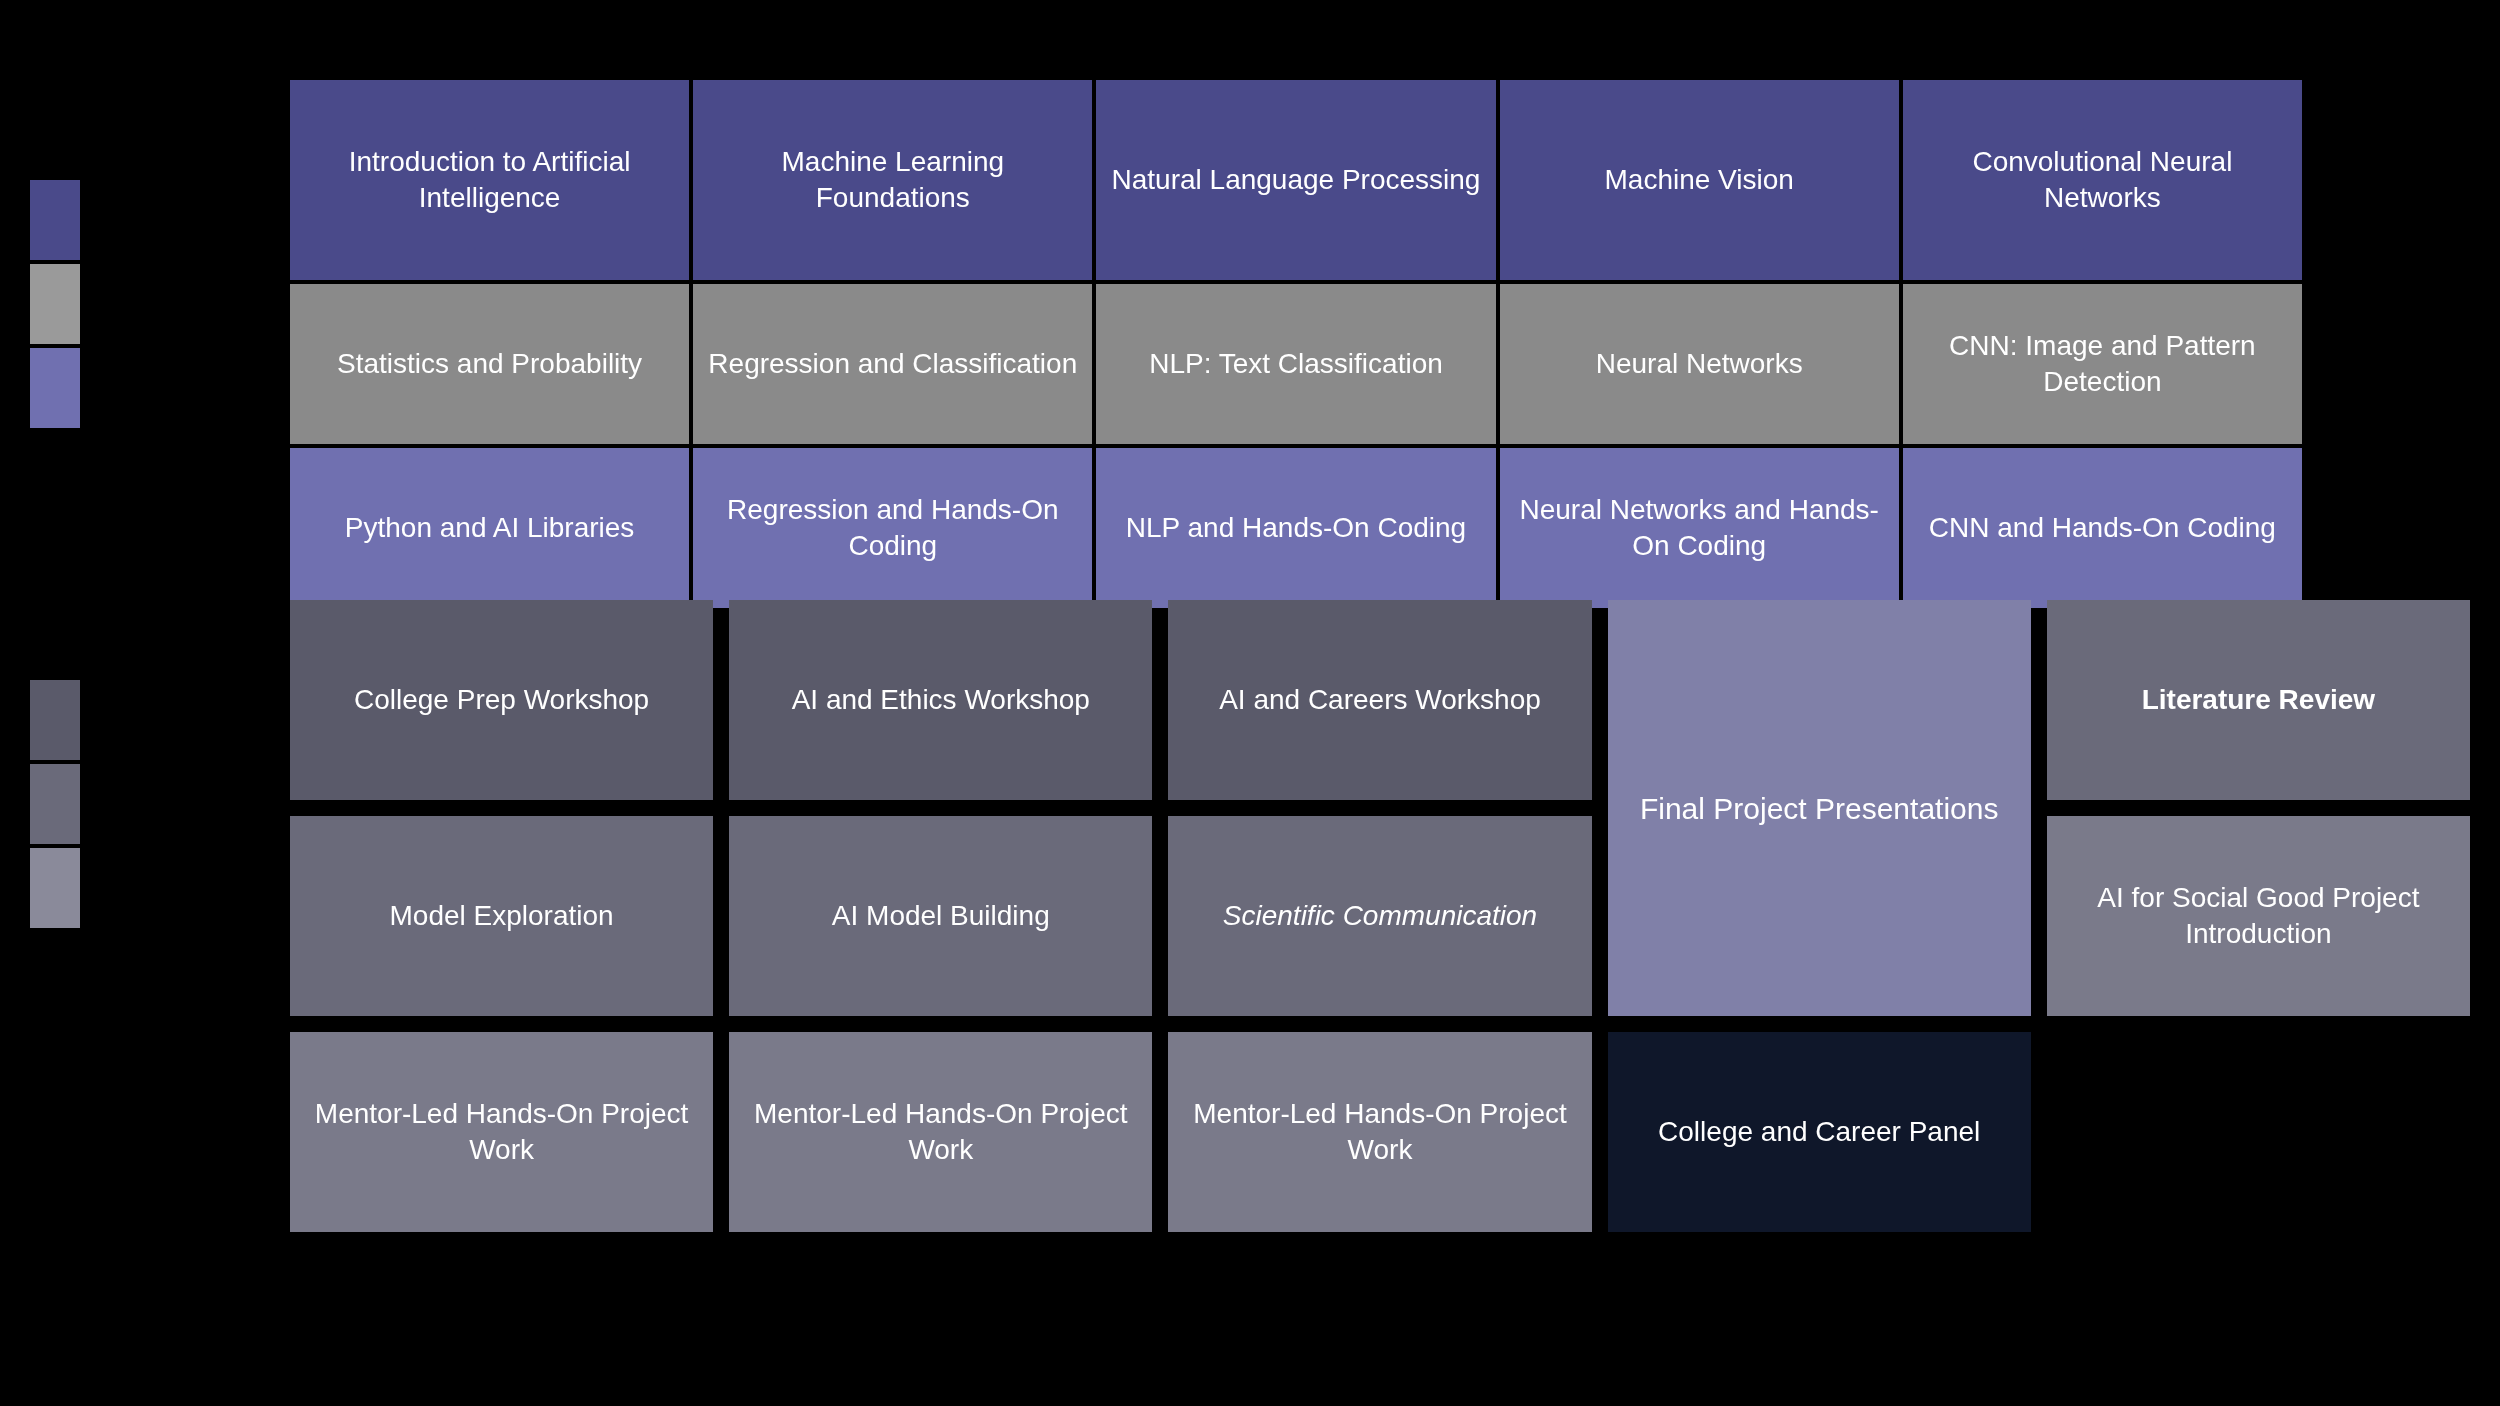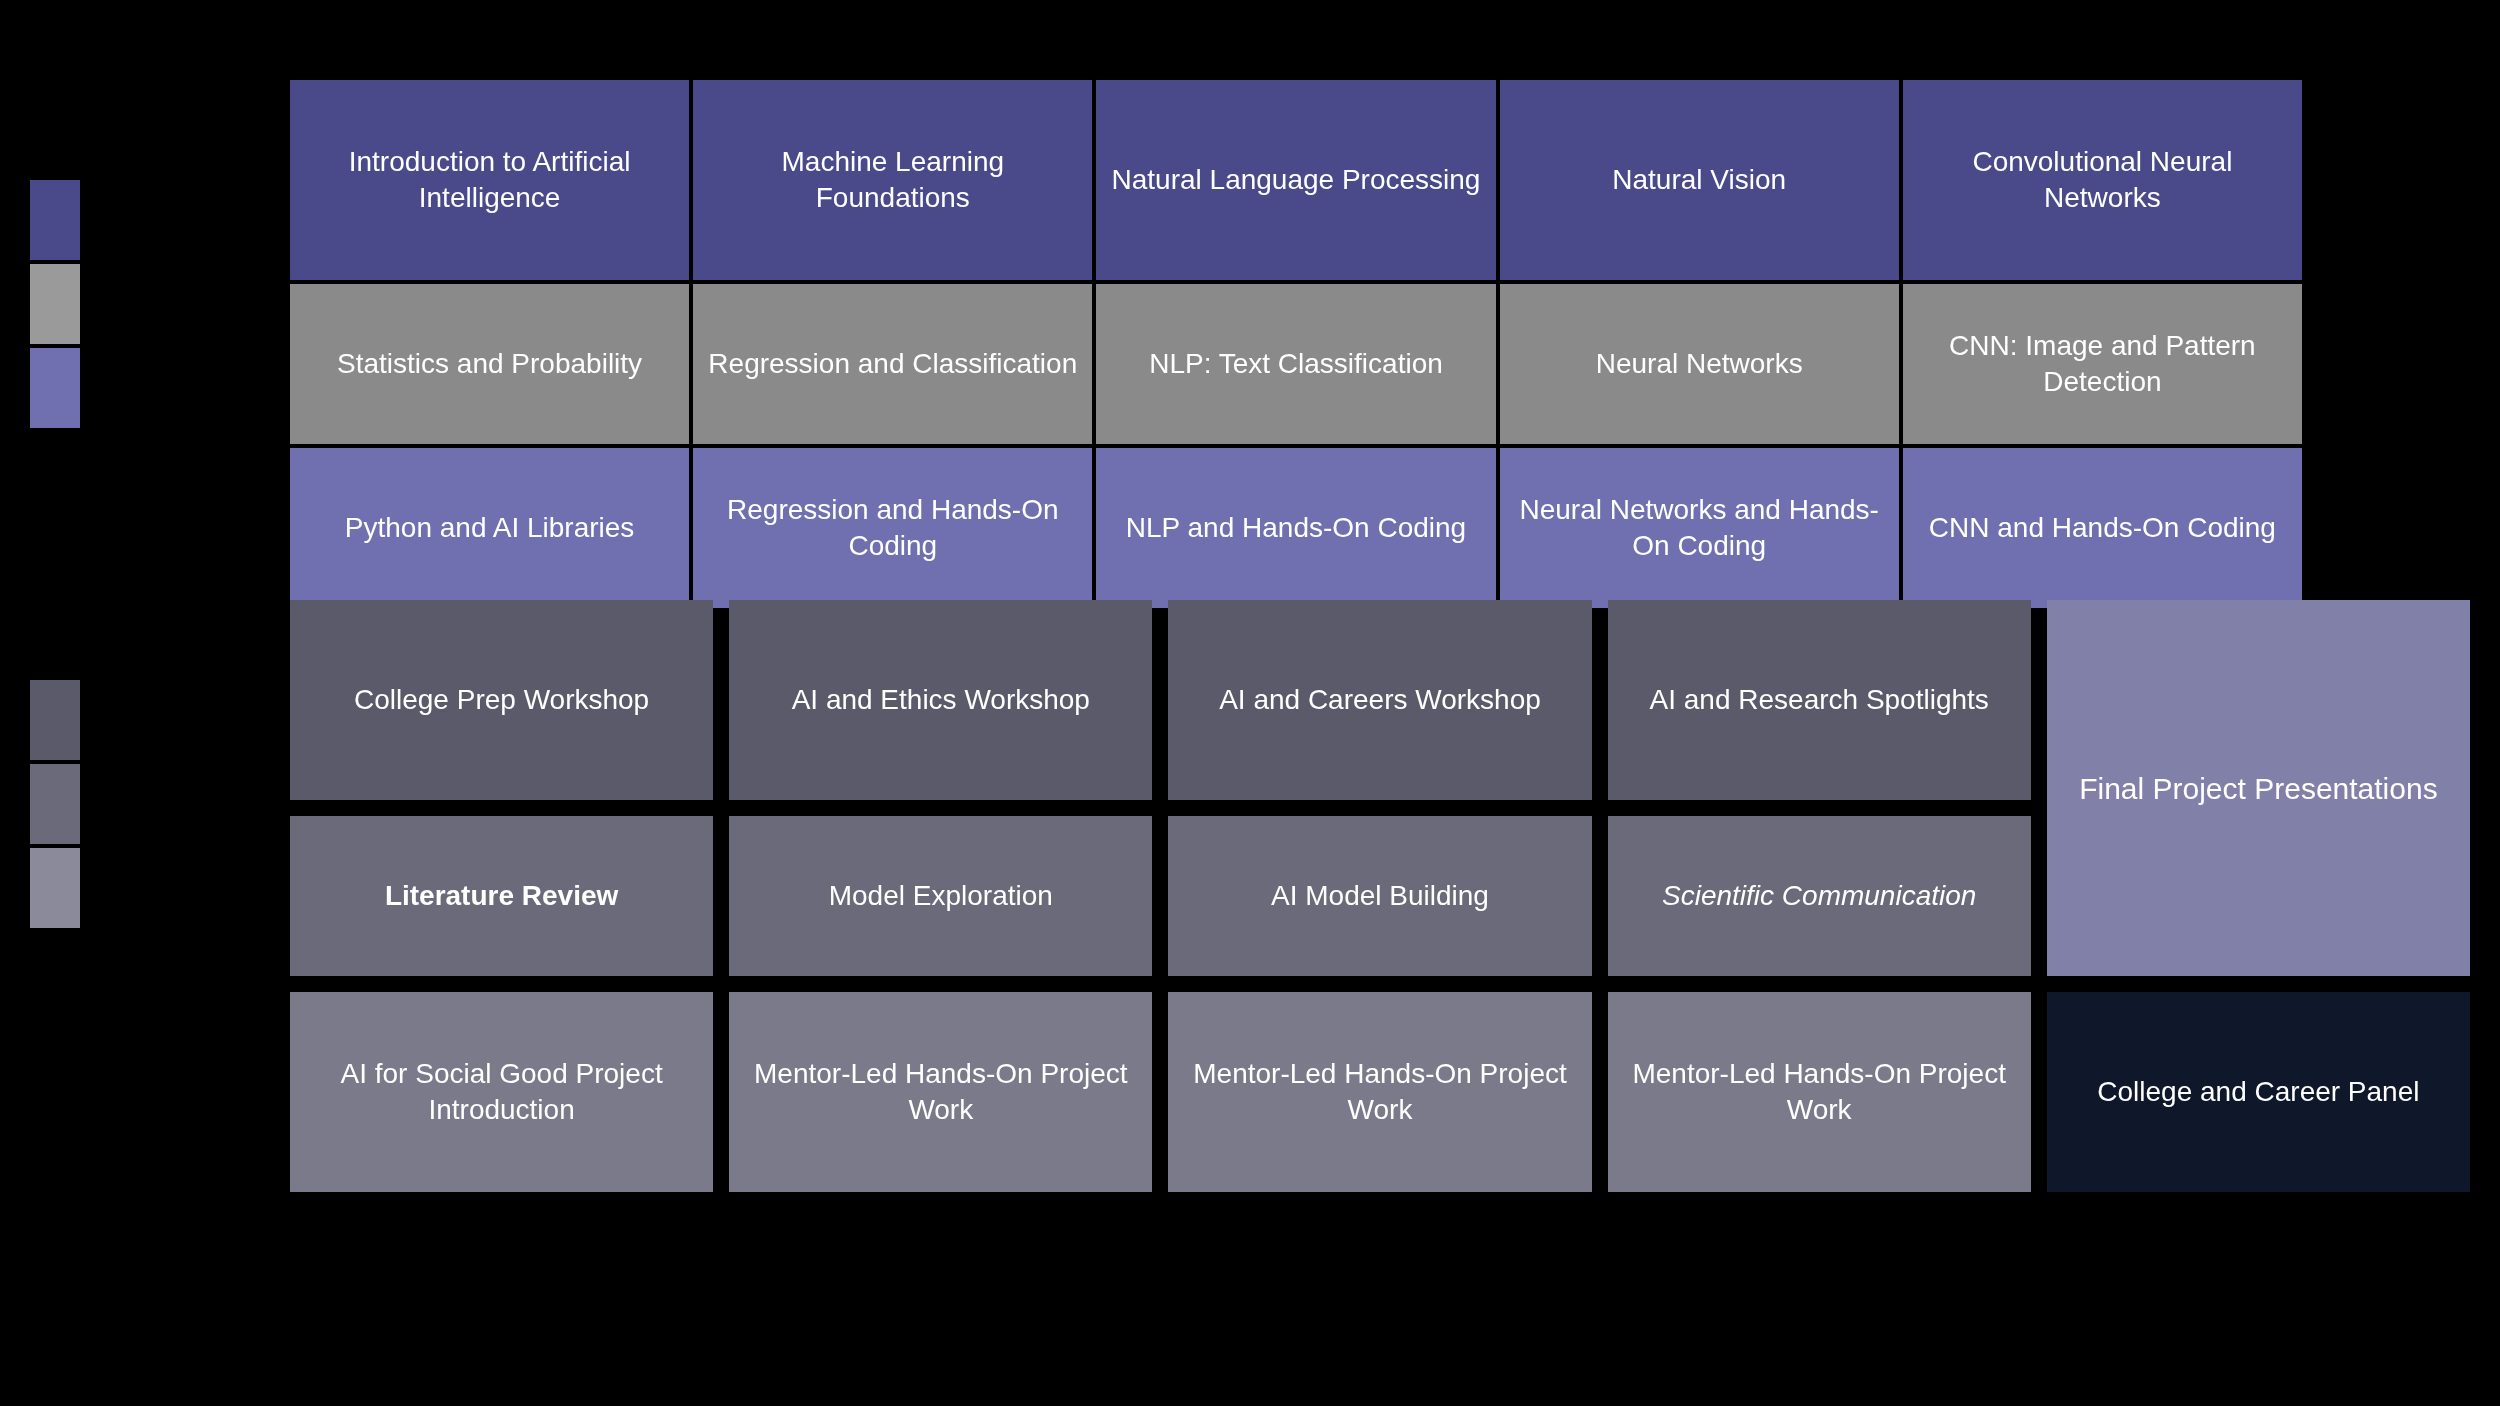--- a/index.html
+++ b/index.html
@@ -110,7 +110,7 @@
       <span>Natural Language Processing</span>
     </div>
     <div class="cell cell-header">
-      <span>Natural Vision</span>
+      <span>Machine Vision</span>
     </div>
     <div class="cell cell-header">
       <span>Convolutional Neural Networks</span>

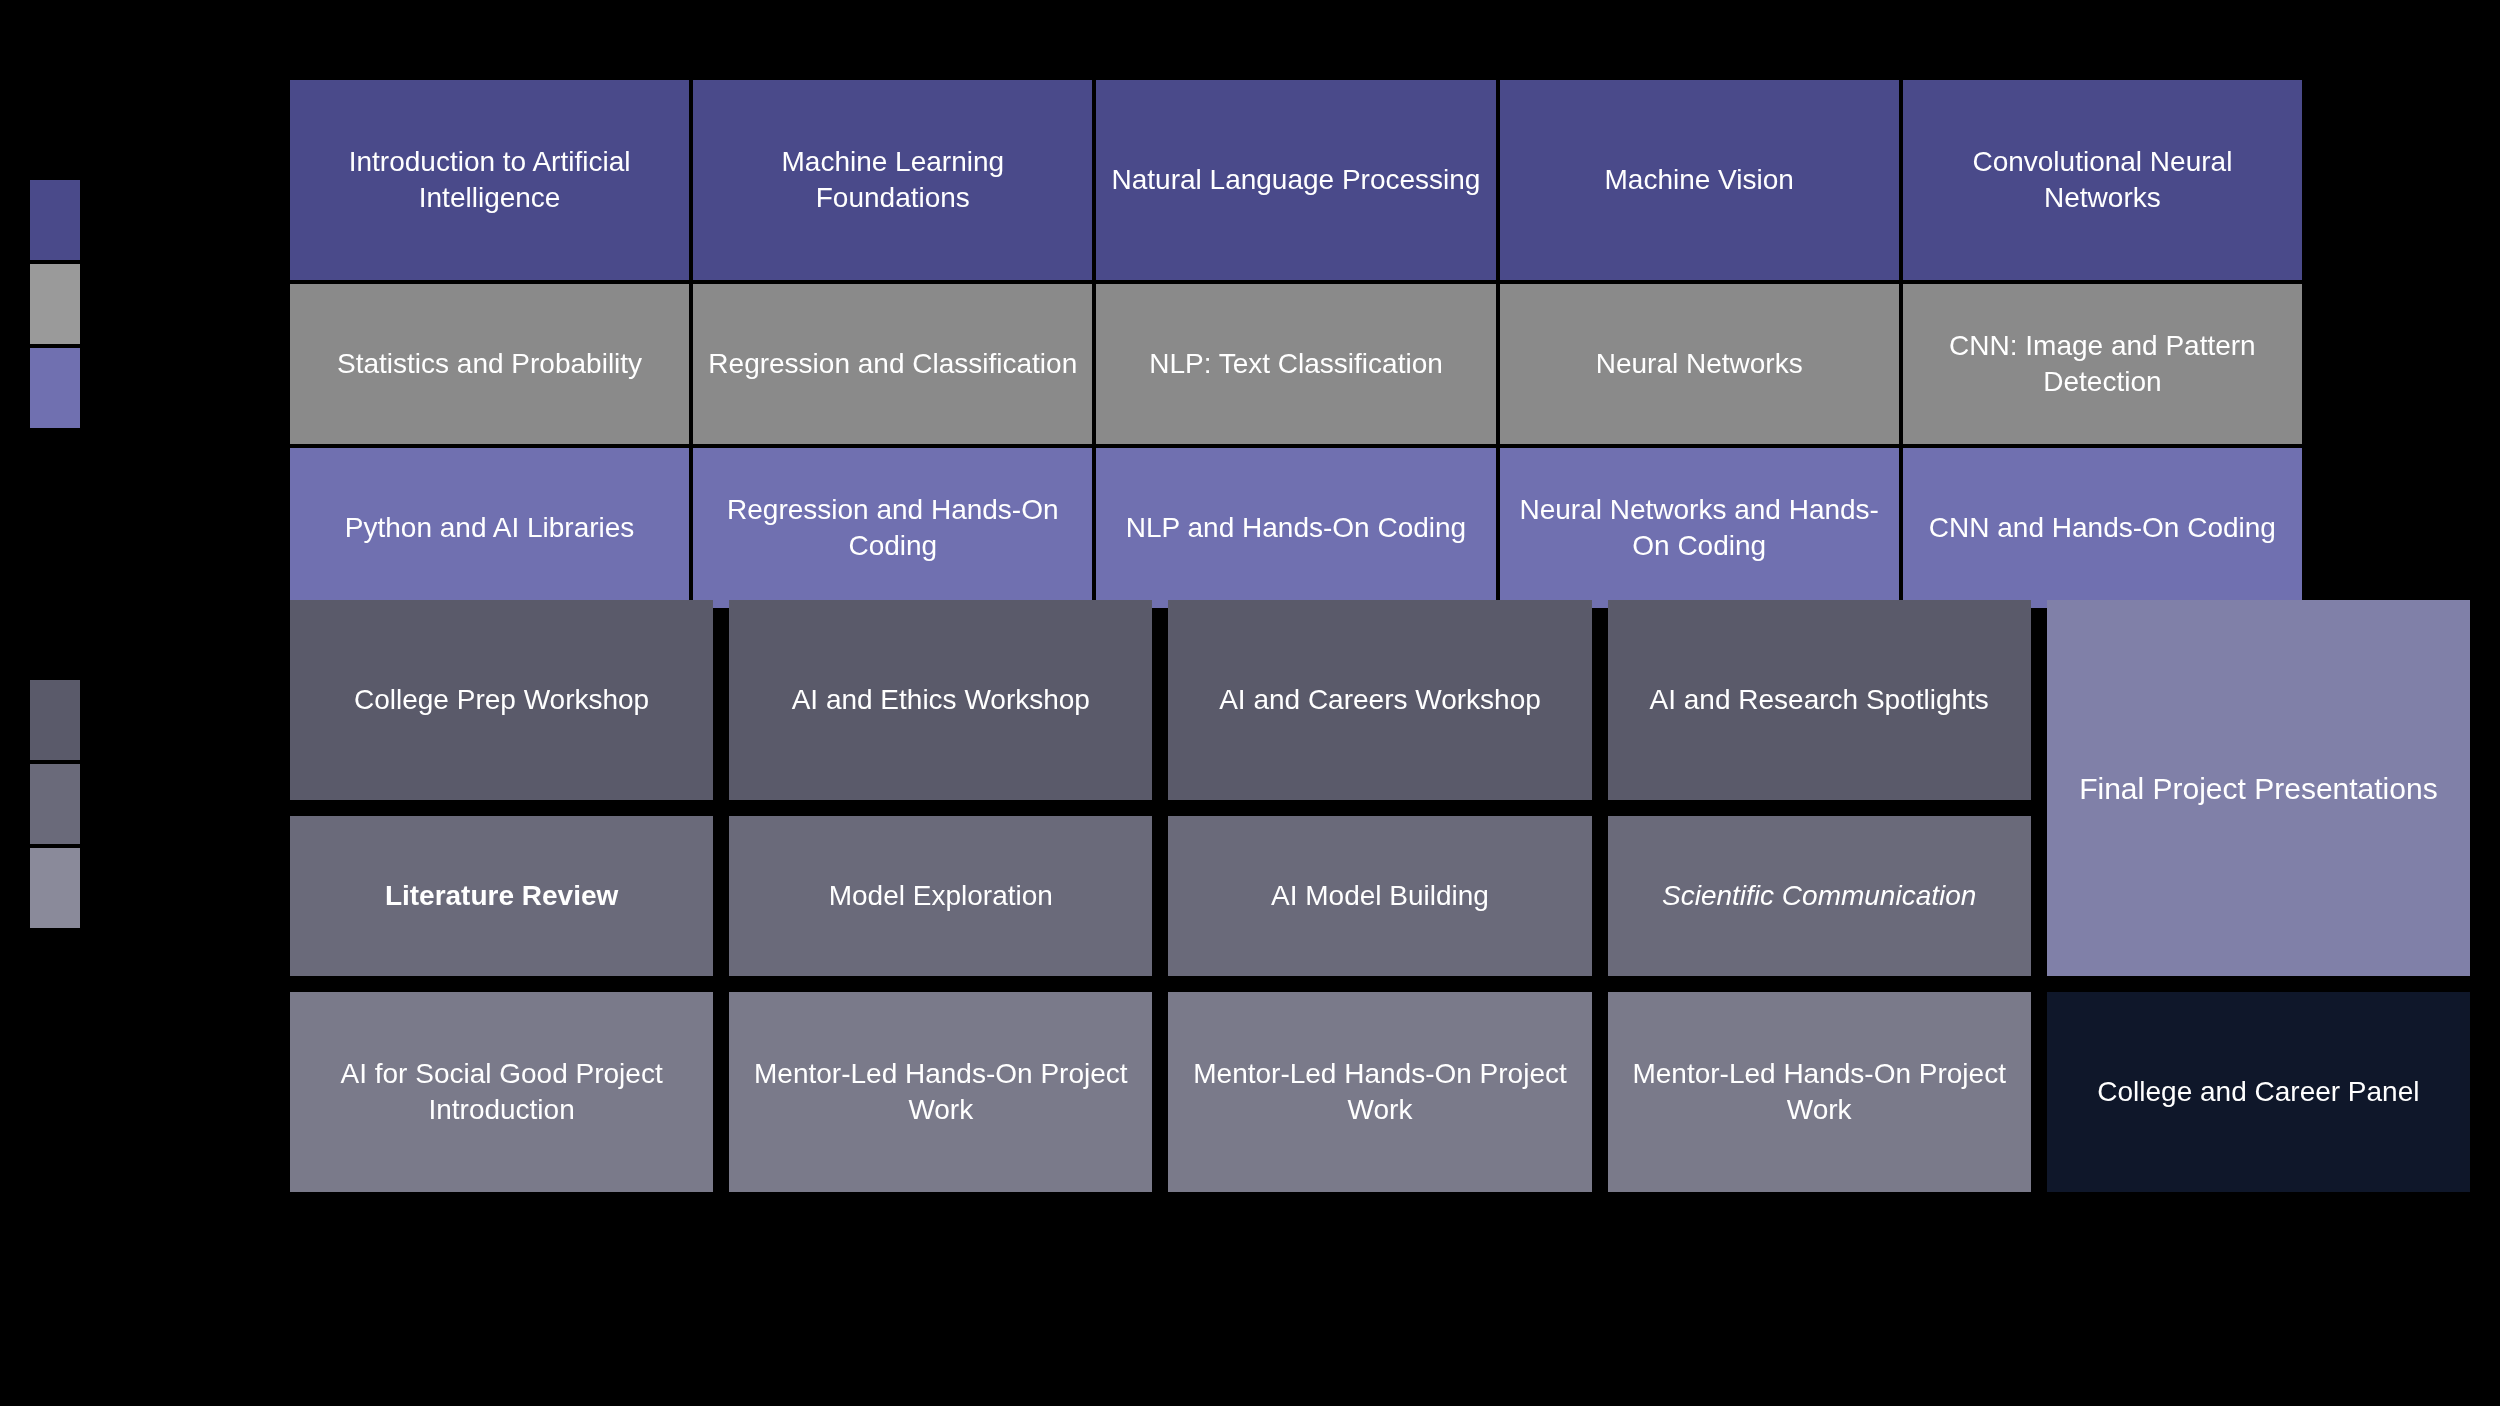--- a/index.html
+++ b/index.html
@@ -162,9 +162,6 @@
     <div class="cell cell-header2" style="min-height: 200px;">
       <span>AI and Careers Workshop</span>
     </div>
-    <div class="cell cell-header2" style="min-height: 200px;">
-      <span>AI and Research Spotlights</span>
-    </div>
 
     <div class="cell" style="background: #8080a8; grid-row: span 2; min-height: 364px; font-size: 30px;">
       <span>Final Project Presentations</span>

